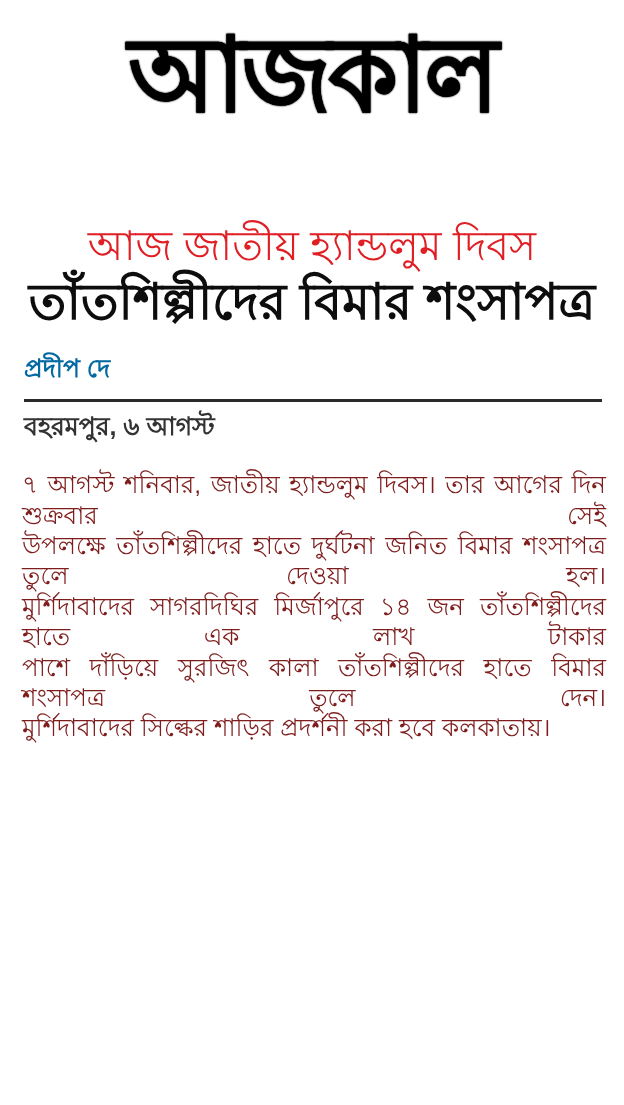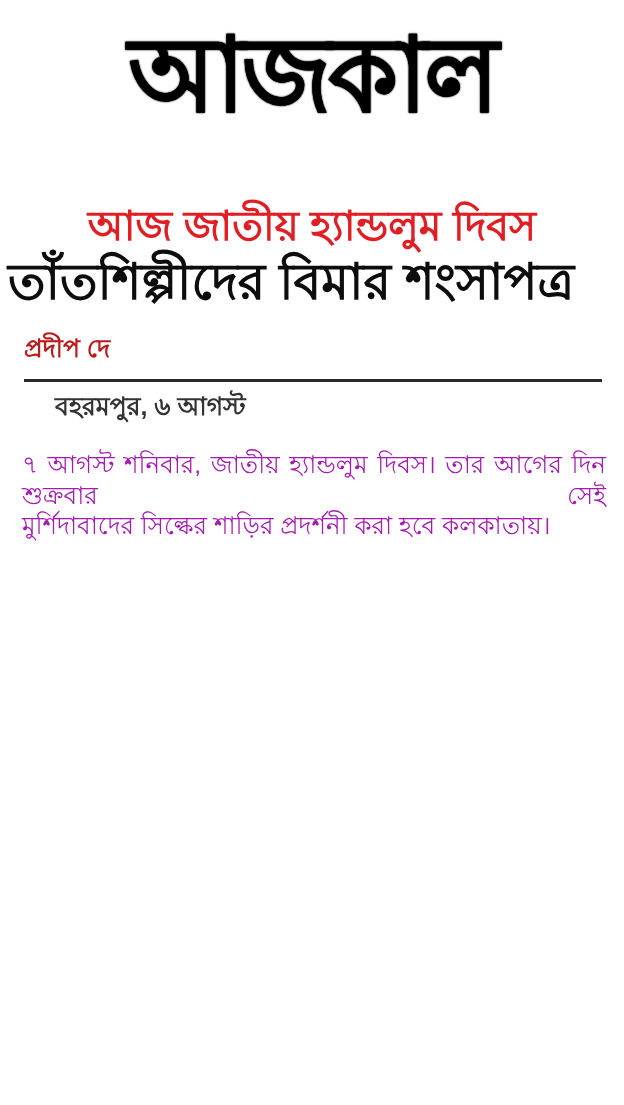--- a/index.html
+++ b/index.html
@@ -16,8 +16,8 @@
     transform:scaleY(1.04);
   }
   .kicker{
-    margin-top:40px; text-align:center;
-    font-size:41px; font-weight:bold; line-height:1.1;
+    margin-top:60px; text-align:center;
+    font-size:41px; font-weight:normal; line-height:1.1;
     color:#e01f25;
   }
   .headline{

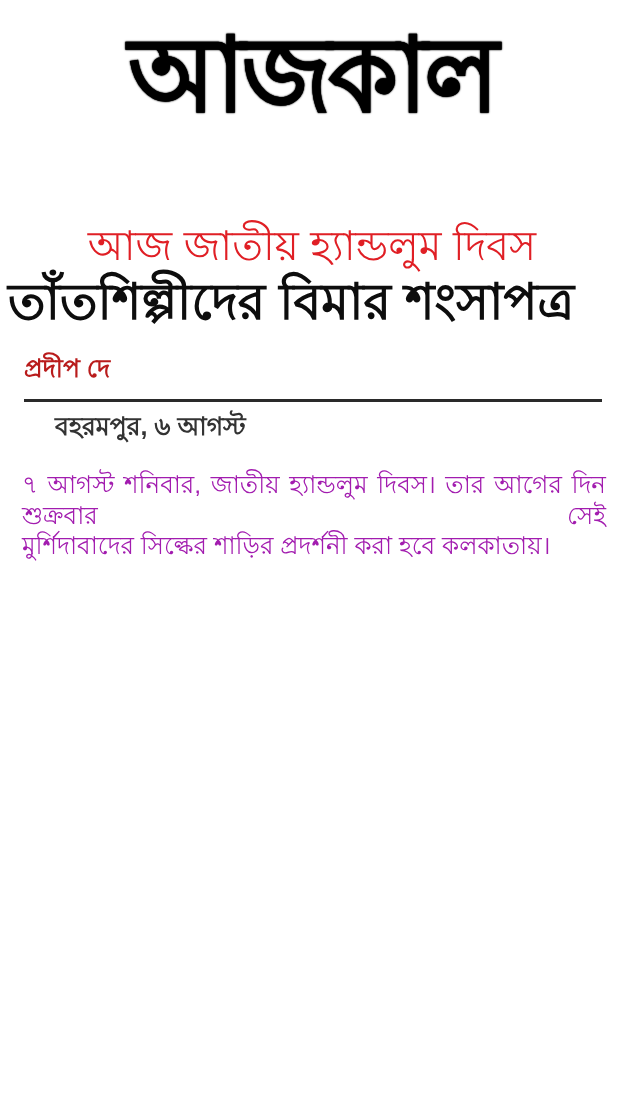--- a/index.html
+++ b/index.html
@@ -21,7 +21,7 @@
     color:#e01f25;
   }
   .headline{
-    margin:6px 8px 0; text-align:left;
+    margin:6px 8px 0; text-align:center;
     font-size:50px; font-weight:bold; line-height:1.08;
     color:#0d0d0d;
   }

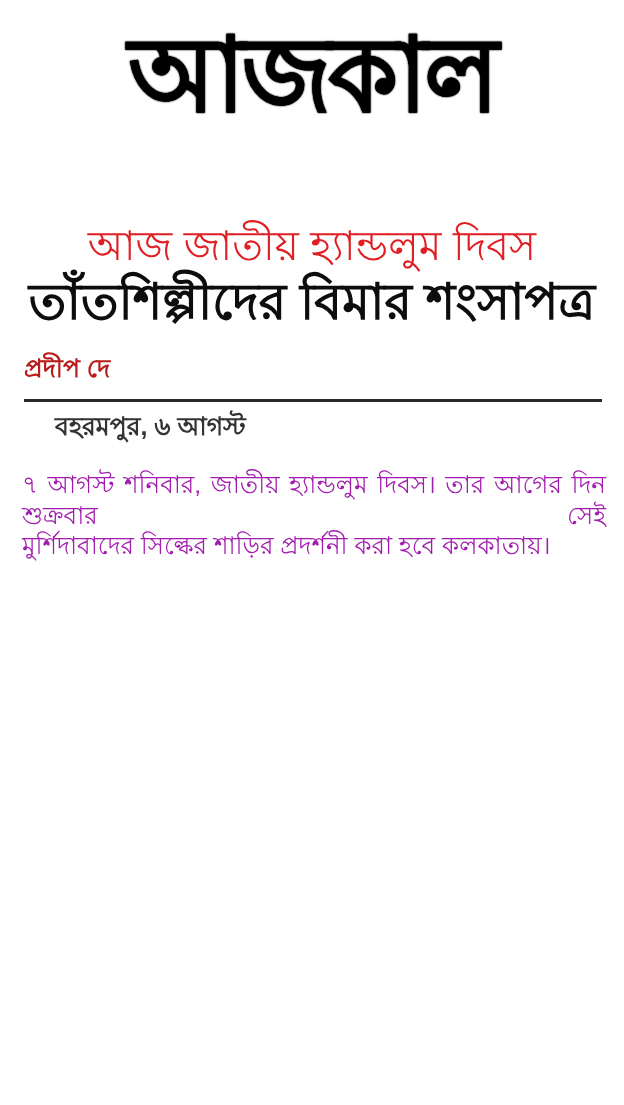--- a/index.html
+++ b/index.html
@@ -26,7 +26,7 @@
     color:#0d0d0d;
   }
   .byline-block{ margin:20px 22px 0 24px; }
-  .byline{ font-size:25px; font-weight:bold; color:#b91c1c; }
+  .byline{ font-size:25px; font-weight:bold; color:#0369a1; }
   .rule{ border:none; border-top:3px solid #2a2a2a; margin:7px 0 5px; }
   .dateline{ font-size:25px; font-weight:bold; color:#333;margin-left:31px; }
   .article-body{

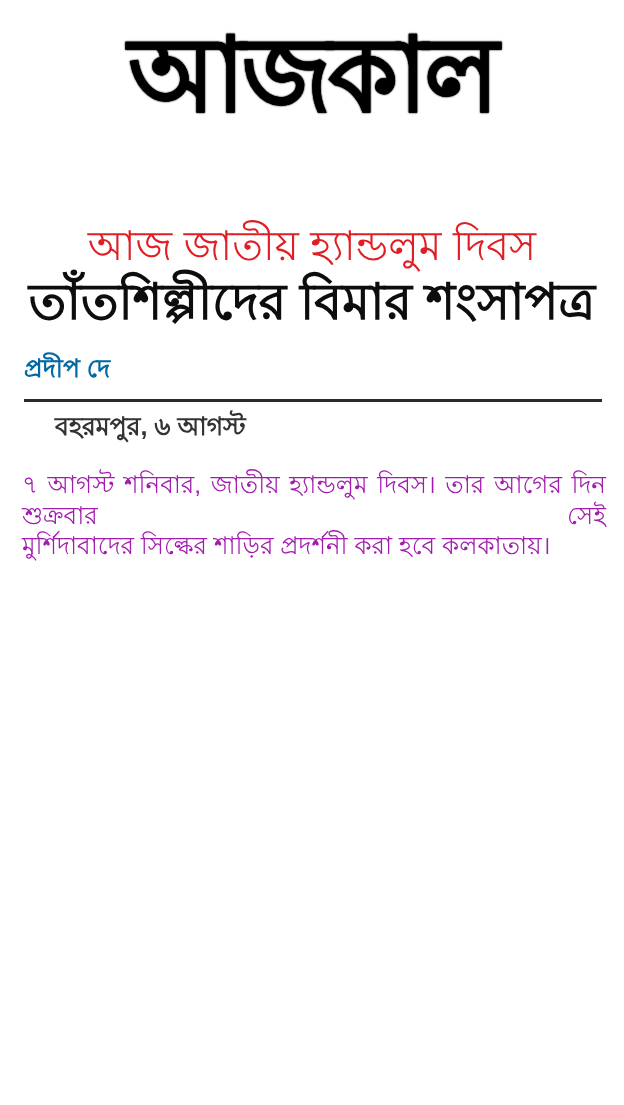--- a/index.html
+++ b/index.html
@@ -28,7 +28,7 @@
   .byline-block{ margin:20px 22px 0 24px; }
   .byline{ font-size:25px; font-weight:bold; color:#0369a1; }
   .rule{ border:none; border-top:3px solid #2a2a2a; margin:7px 0 5px; }
-  .dateline{ font-size:25px; font-weight:bold; color:#333;margin-left:31px; }
+  .dateline{ font-size:25px; font-weight:bold; color:#333; }
   .article-body{
     margin:20px 18px 0 22px;
     font-size:24.5px; line-height:30.4px; color:#a21caf; font-weight:500;

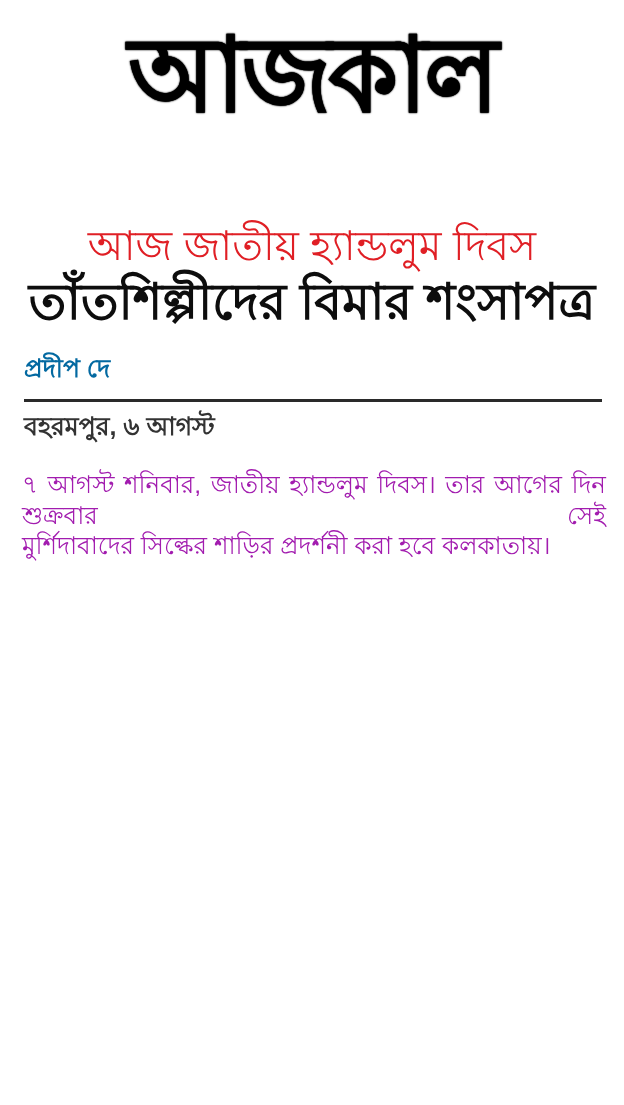--- a/index.html
+++ b/index.html
@@ -31,7 +31,7 @@
   .dateline{ font-size:25px; font-weight:bold; color:#333; }
   .article-body{
     margin:20px 18px 0 22px;
-    font-size:24.5px; line-height:30.4px; color:#a21caf; font-weight:500;
+    font-size:24.5px; line-height:30.4px; color:#7f1d1d; font-weight:500;
   }
   .article-body .line{ text-align:justify; text-align-last:justify; }
   .article-body .line.last{ text-align:right; text-align-last:left; }

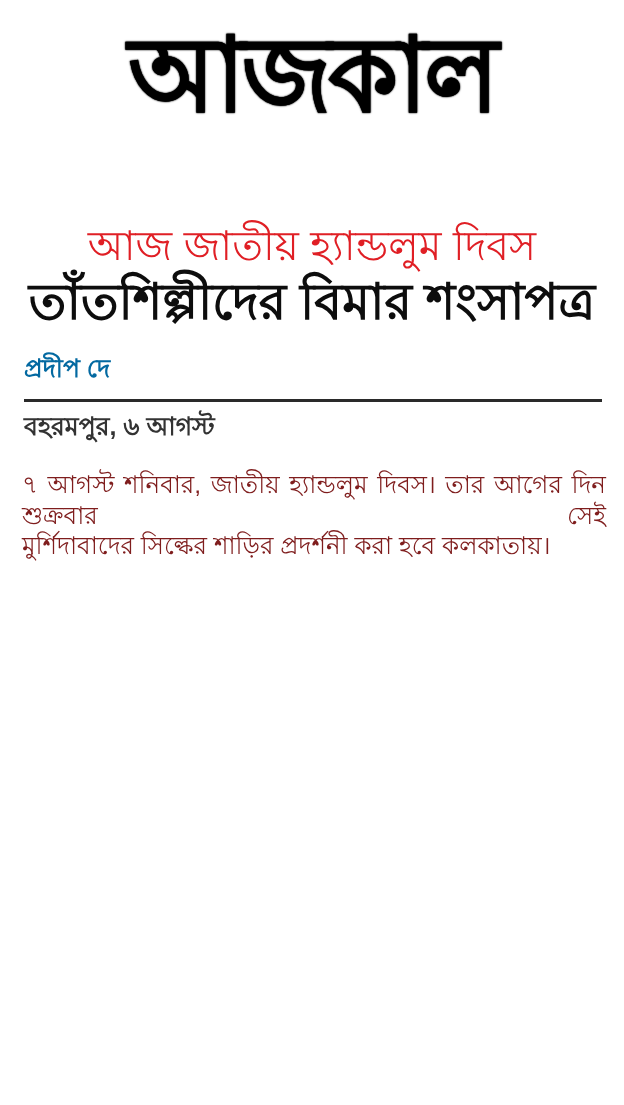--- a/index.html
+++ b/index.html
@@ -57,6 +57,7 @@
 
   <div class="article-body">
     <div class="line">৭ আগস্ট শনিবার, জাতীয় হ্যান্ডলুম দিবস। তার আগের দিন শুক্রবার সেই</div>
+    <div class="line">উপলক্ষে তাঁতশিল্পীদের হাতে দুর্ঘটনা জনিত বিমার শংসাপত্র তুলে দেওয়া হল।</div>
     <div class="line last">মুর্শিদাবাদের সিল্কের শাড়ির প্রদর্শনী করা হবে কলকাতায়।</div>
   </div>
 

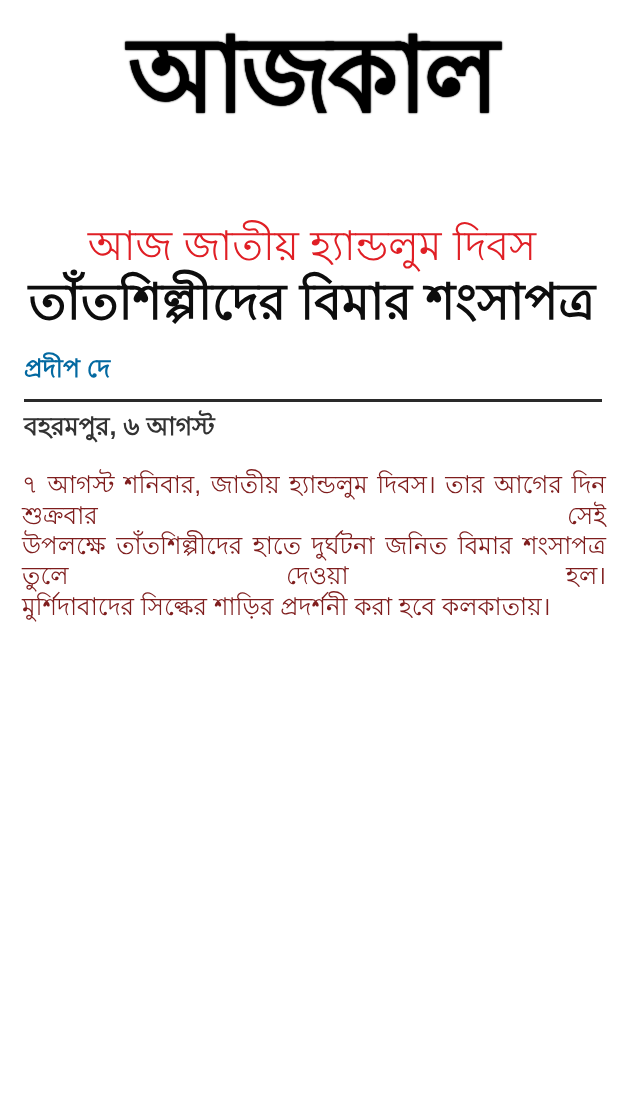--- a/index.html
+++ b/index.html
@@ -58,6 +58,7 @@
   <div class="article-body">
     <div class="line">৭ আগস্ট শনিবার, জাতীয় হ্যান্ডলুম দিবস। তার আগের দিন শুক্রবার সেই</div>
     <div class="line">উপলক্ষে তাঁতশিল্পীদের হাতে দুর্ঘটনা জনিত বিমার শংসাপত্র তুলে দেওয়া হল।</div>
+    <div class="line">মুর্শিদাবাদের সাগরদিঘির মির্জাপুরে ১৪ জন তাঁতশিল্পীদের হাতে এক লাখ টাকার</div>
     <div class="line last">মুর্শিদাবাদের সিল্কের শাড়ির প্রদর্শনী করা হবে কলকাতায়।</div>
   </div>
 

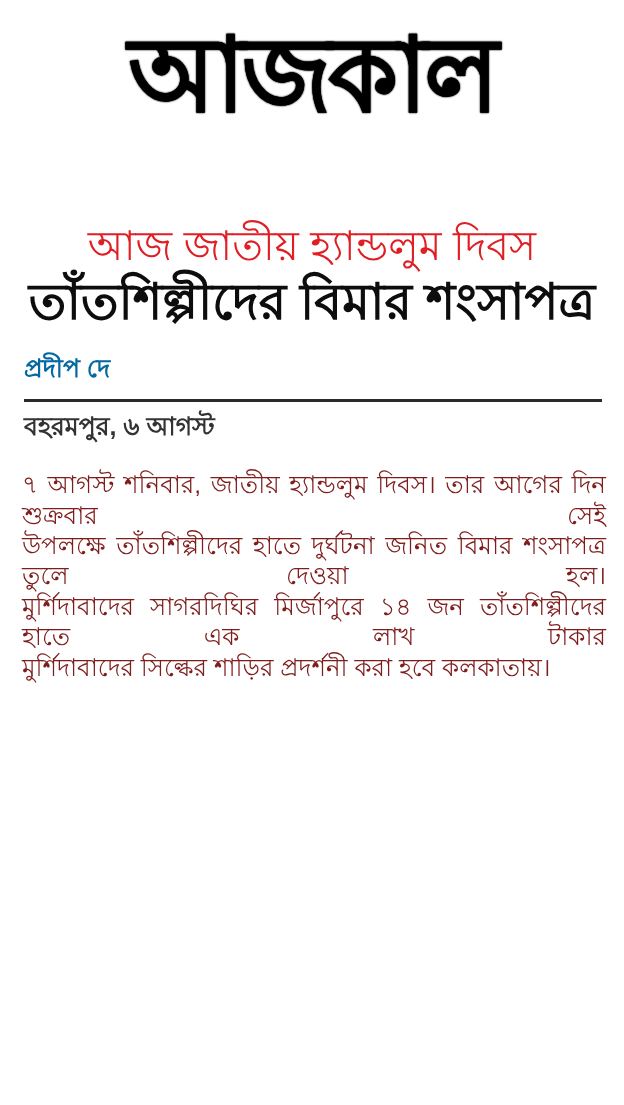--- a/index.html
+++ b/index.html
@@ -59,6 +59,7 @@
     <div class="line">৭ আগস্ট শনিবার, জাতীয় হ্যান্ডলুম দিবস। তার আগের দিন শুক্রবার সেই</div>
     <div class="line">উপলক্ষে তাঁতশিল্পীদের হাতে দুর্ঘটনা জনিত বিমার শংসাপত্র তুলে দেওয়া হল।</div>
     <div class="line">মুর্শিদাবাদের সাগরদিঘির মির্জাপুরে ১৪ জন তাঁতশিল্পীদের হাতে এক লাখ টাকার</div>
+    <div class="line">পাশে দাঁড়িয়ে সুরজিৎ কালা তাঁতশিল্পীদের হাতে বিমার শংসাপত্র তুলে দেন।</div>
     <div class="line last">মুর্শিদাবাদের সিল্কের শাড়ির প্রদর্শনী করা হবে কলকাতায়।</div>
   </div>
 

